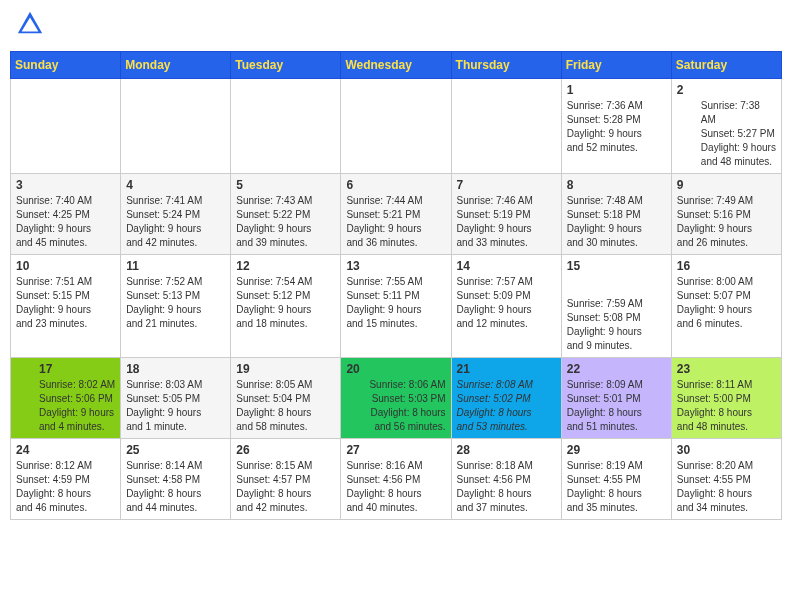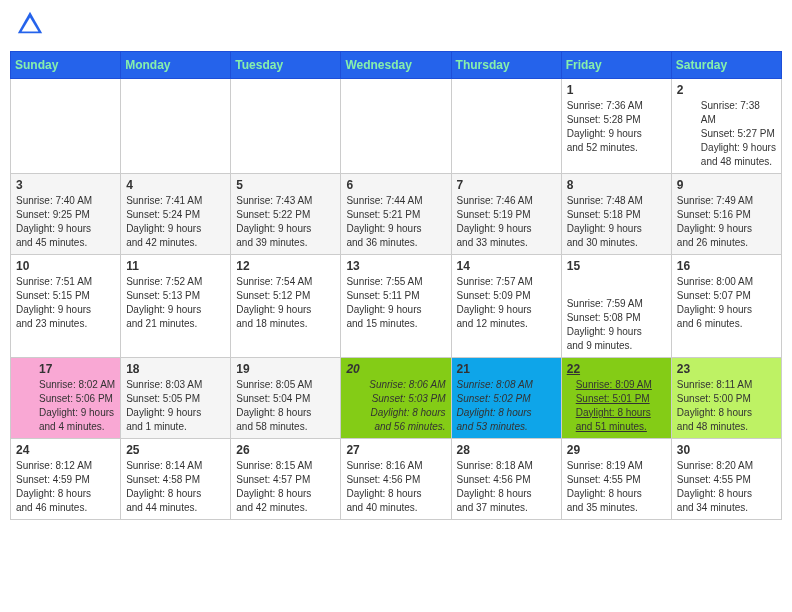--- a/index.html
+++ b/index.html
@@ -49,7 +49,7 @@
     }
     .calendar th {
       background: #2563eb;
-      color: #86efac;
+      color: #fde047;
       font-size: 12px;
       font-weight: bold;
       padding: 6px 4px;

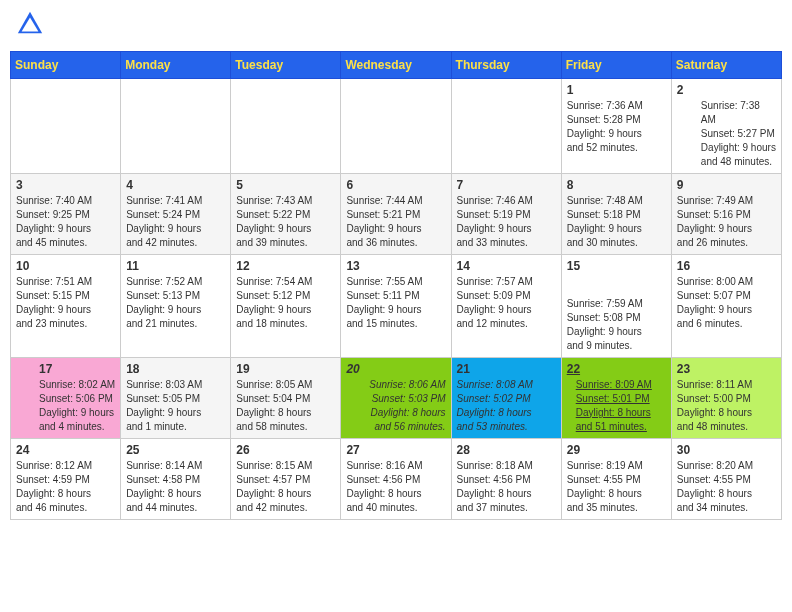--- a/index.html
+++ b/index.html
@@ -143,7 +143,7 @@
         <td style="background: rgb(245, 245, 245);">
           <span class="day-num">3</span>
           <div class="day-info" style="white-space: pre-line;">Sunrise: 7:40 AM
-Sunset: 9:25 PM
+Sunset: 4:25 PM
 Daylight: 9 hours
 and 45 minutes.</div>
         </td>

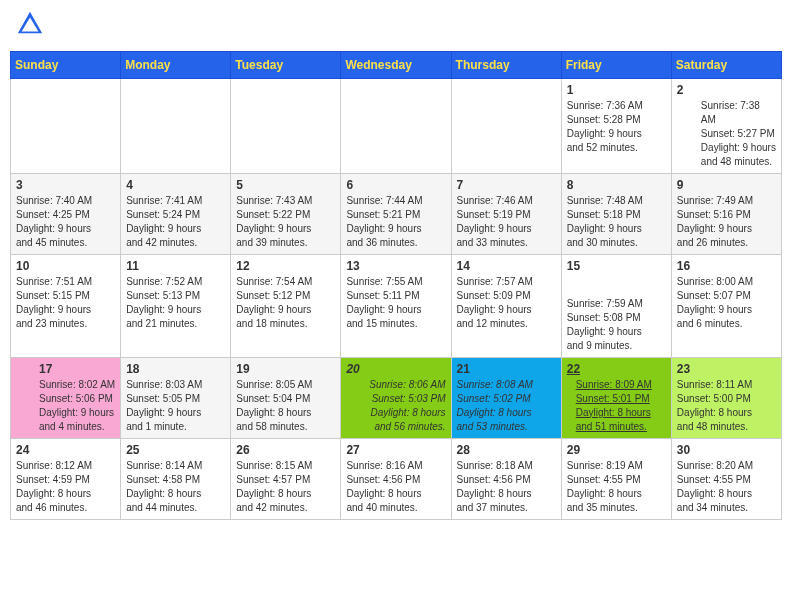--- a/index.html
+++ b/index.html
@@ -242,7 +242,7 @@
         </td>
       </tr>
       <tr>
-        <td style="background: #f9a8d4; padding-left: 28px;">
+        <td style="background: #84cc16; padding-left: 28px;">
           <span class="day-num">17</span>
           <div class="day-info" style="white-space: pre-line;">Sunrise: 8:02 AM
 Sunset: 5:06 PM

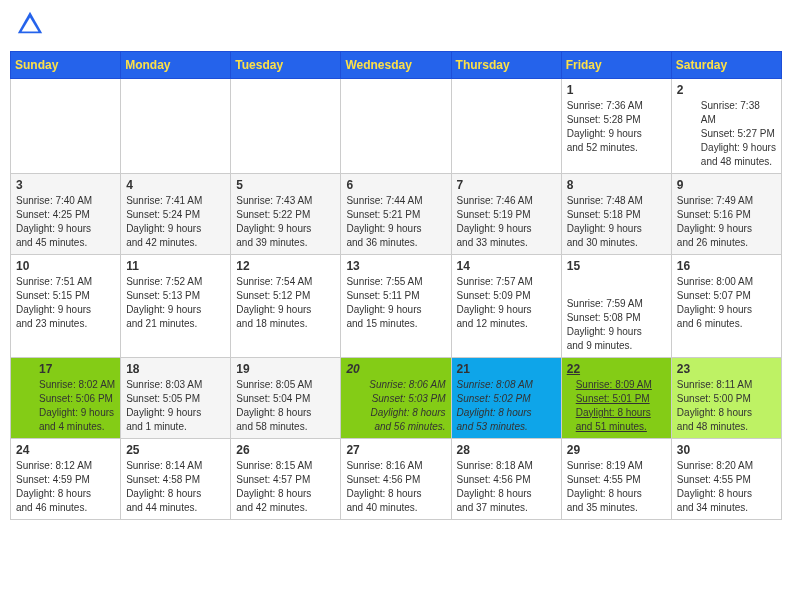--- a/index.html
+++ b/index.html
@@ -263,7 +263,7 @@
 Daylight: 8 hours
 and 58 minutes.</div>
         </td>
-        <td style="background: #84cc16; font-style: italic;">
+        <td style="background: #22c55e;">
           <span class="day-num">20</span>
           <div class="day-info" style="white-space: pre-line; text-align: right;">Sunrise: 8:06 AM
 Sunset: 5:03 PM

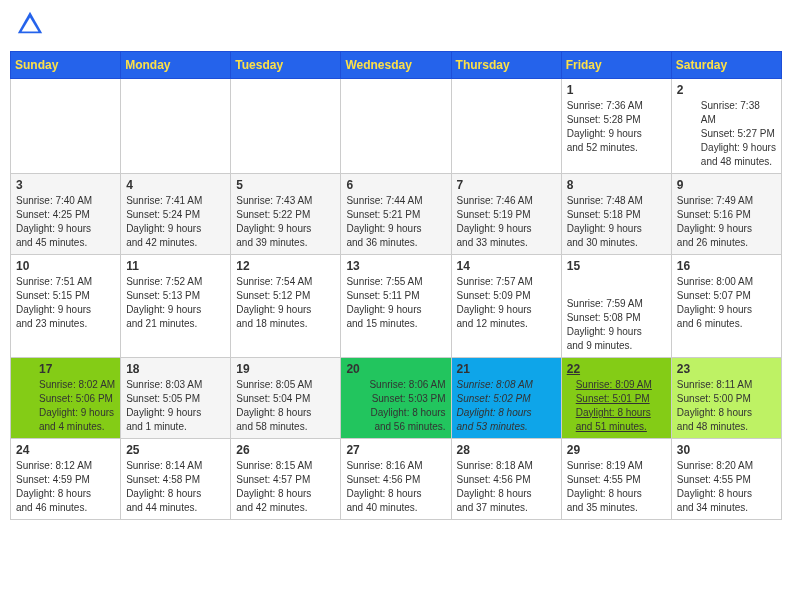--- a/index.html
+++ b/index.html
@@ -277,7 +277,7 @@
 Daylight: 8 hours
 and 53 minutes.</div>
         </td>
-        <td style="background: #84cc16; text-decoration: underline;">
+        <td style="background: #c4b5fd;">
           <span class="day-num">22</span>
           <div class="day-info" style="white-space: pre-line; margin-left: 9px;">Sunrise: 8:09 AM
 Sunset: 5:01 PM

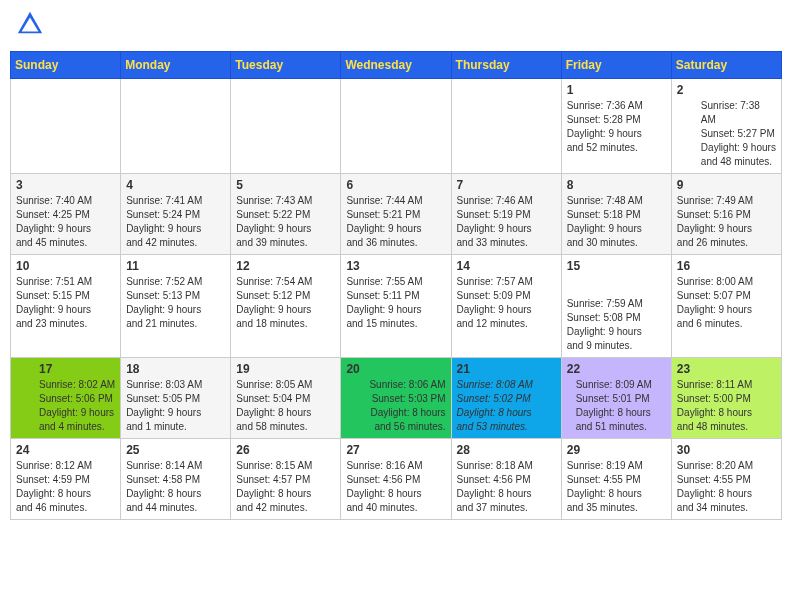--- a/index.html
+++ b/index.html
@@ -279,7 +279,7 @@
         </td>
         <td style="background: #c4b5fd;">
           <span class="day-num">22</span>
-          <div class="day-info" style="white-space: pre-line; margin-left: 9px;">Sunrise: 8:09 AM
+          <div class="day-info" style="white-space: pre-line;">Sunrise: 8:09 AM
 Sunset: 5:01 PM
 Daylight: 8 hours
 and 51 minutes.</div>

